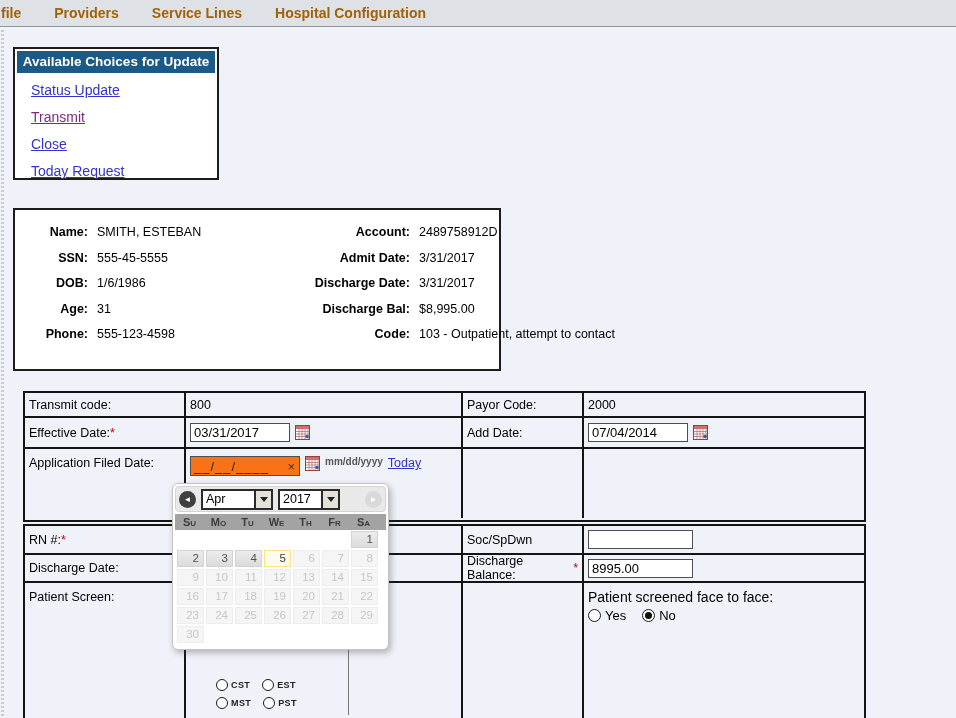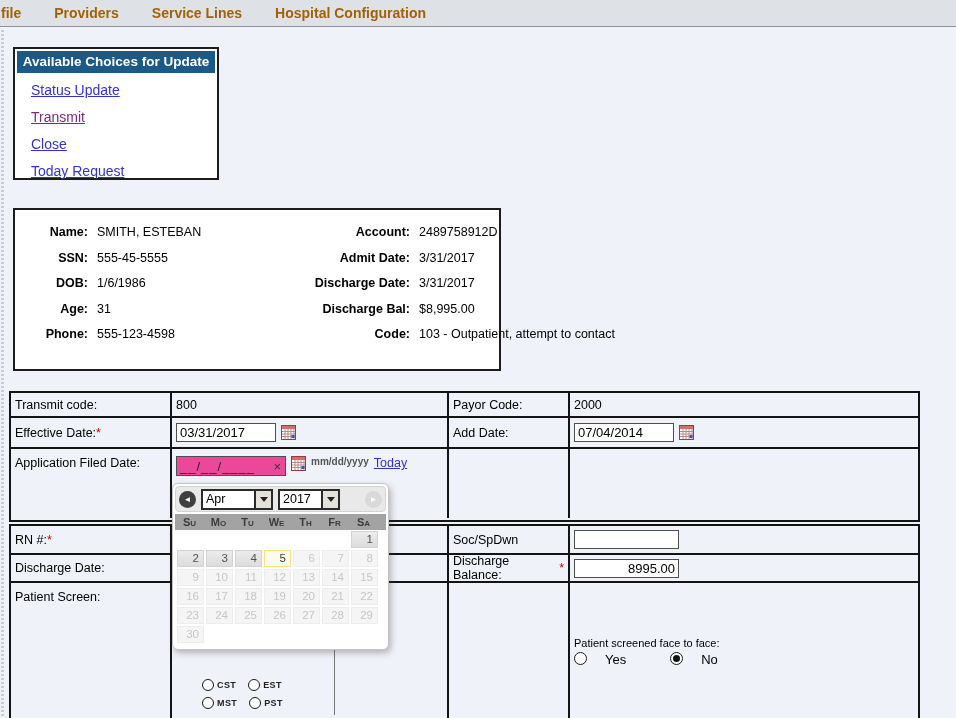--- a/index.html
+++ b/index.html
@@ -55,7 +55,7 @@
   .account-grid .val { font-size:12.5px; line-height:25.5px; white-space:nowrap; }
   
   .ftable {
-    position:absolute; left:9px; width:911px;
+    position:absolute; left:23px; width:843px;
     border:2px solid #141414; background:#eff2f8;
   }
   .ftable.t1 { top:391px; height:131px; }

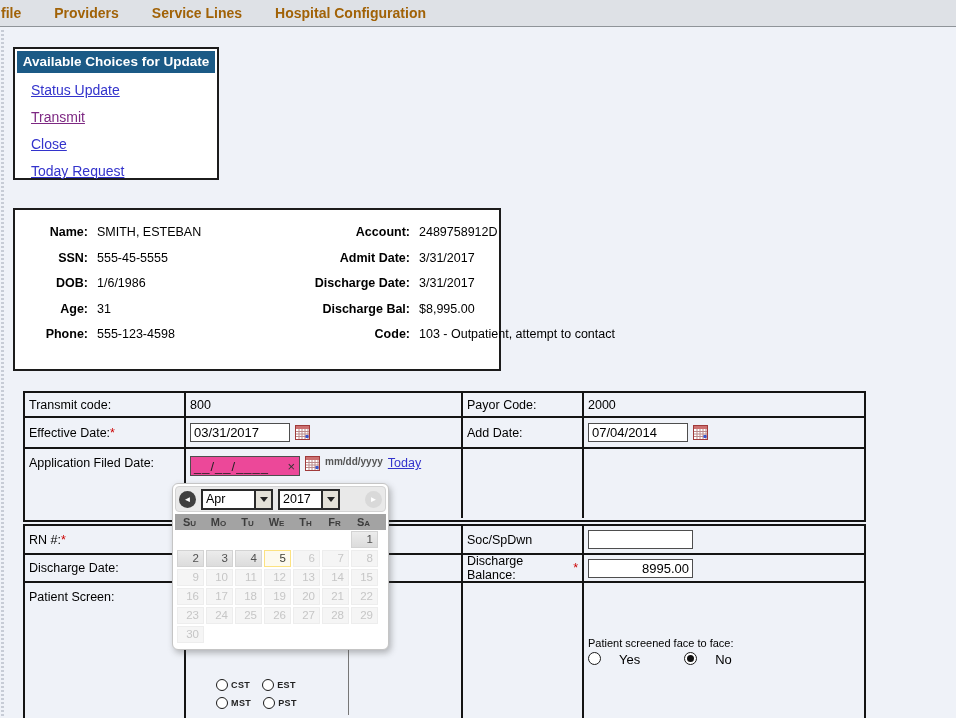--- a/index.html
+++ b/index.html
@@ -83,7 +83,7 @@
   .cal-btn { margin-left:5px; cursor:pointer; display:inline-flex; }
   
   .mask-input {
-    width:110px; height:20px; border:1px solid #4e4e4e; background:#ec4899;
+    width:110px; height:20px; border:1px solid #4e4e4e; background:#f97316;
     display:flex; align-items:center; font-size:13px; padding:0 3px;
   }
   .mask-input .mask { flex:1; letter-spacing:1px; color:#222; }

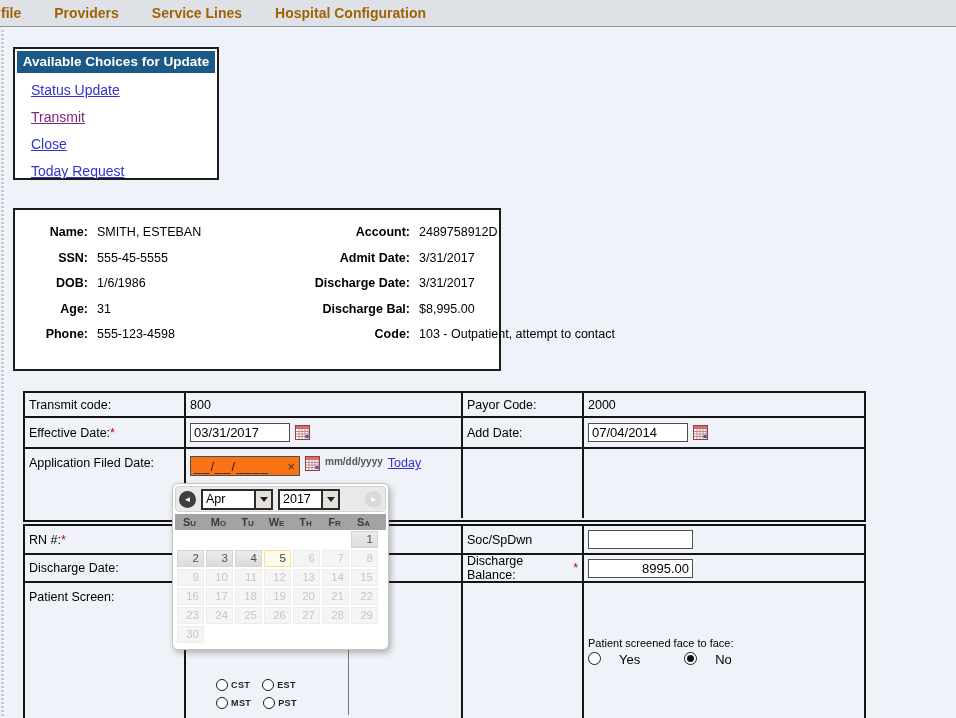--- a/index.html
+++ b/index.html
@@ -288,7 +288,7 @@
         <span class="req">*</span>
     </div>
     <div class="fcell c4">
-      <input type="text" style="width: 105px; text-align: right;" value="8995.00">
+      <input type="text" style="width: 105px;" value="8995.00">
     </div>
   </div>
   <div class="frow rowF">

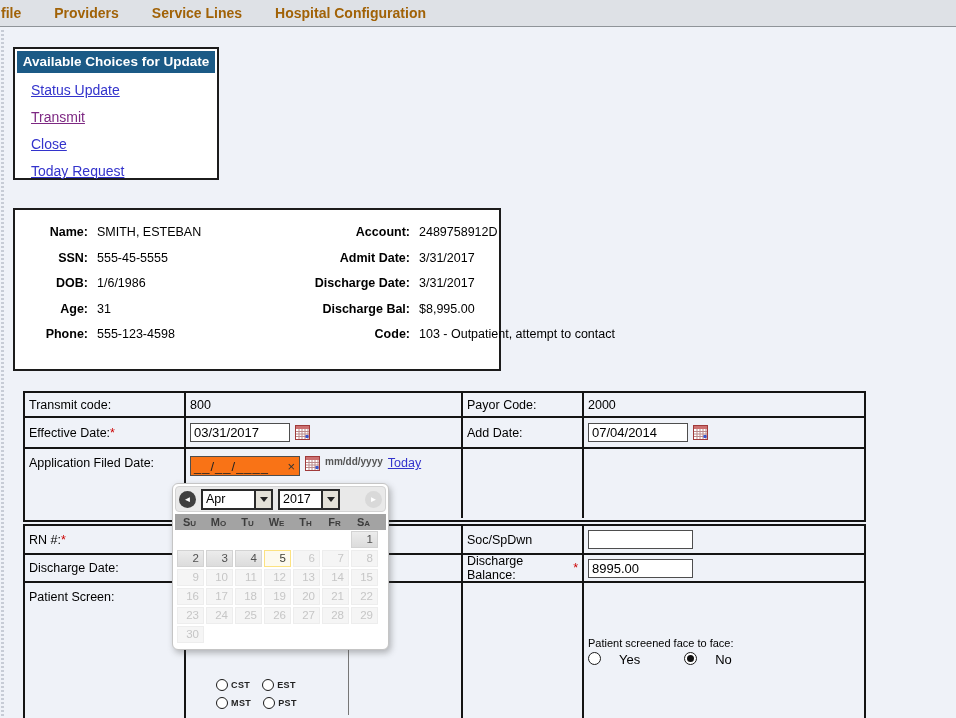--- a/index.html
+++ b/index.html
@@ -100,7 +100,7 @@
     content:""; position:absolute; left:2px; top:2px; width:7px; height:7px;
     border-radius:50%; background:#111;
   }
-  .f2f-label { font-size:11px;margin-top:48px; }
+  .f2f-label { font-size:14px; }
   .f2f-opts { display:flex; align-items:flex-start; gap:18px; margin-top:3px; font-size:13px; }
   .f2f-opts .gap { width:8px; }
   

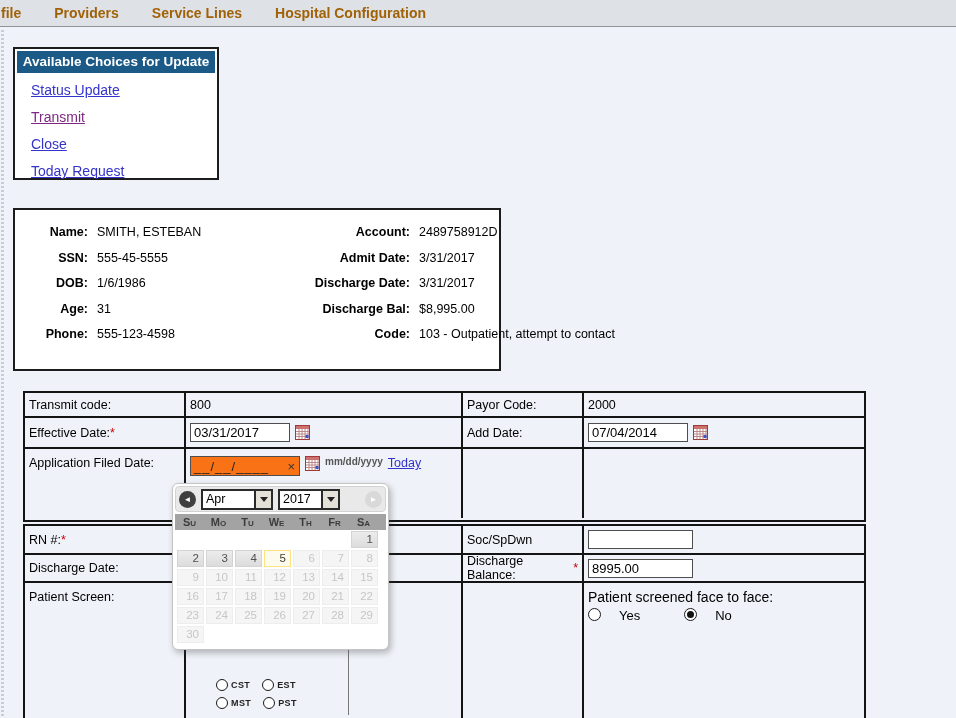--- a/index.html
+++ b/index.html
@@ -101,7 +101,7 @@
     border-radius:50%; background:#111;
   }
   .f2f-label { font-size:14px; }
-  .f2f-opts { display:flex; align-items:flex-start; gap:18px; margin-top:3px; font-size:13px; }
+  .f2f-opts { display:flex; align-items:center; gap:4px; margin-top:3px; font-size:13px; }
   .f2f-opts .gap { width:8px; }
   
   .ps-value { display:flex; padding:0; }

